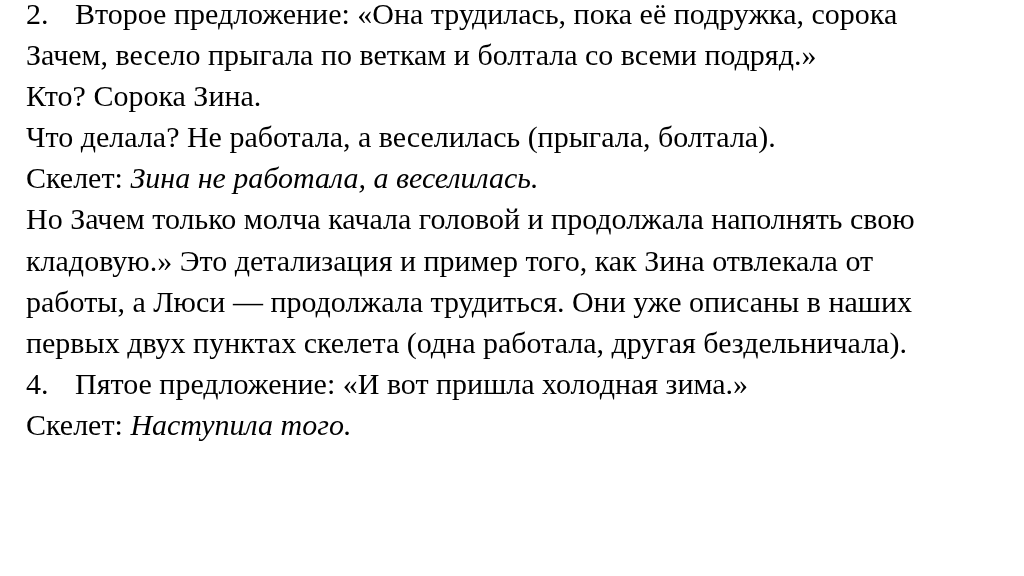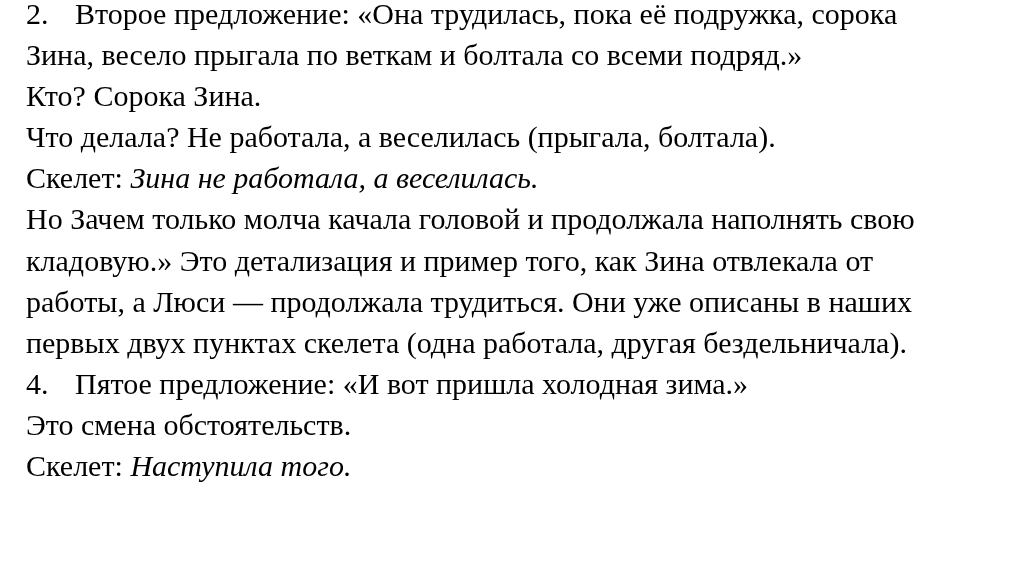--- a/index.html
+++ b/index.html
@@ -41,7 +41,7 @@
 
   <div class="line"><span class="num">2.</span><span>Второе предложение: «Она трудилась, пока её подружка, сорока</span></div>
 
-  <div class="line"><span>Зина, весело прыгала по веткам и болтала со всеми подряд.»</span></div>
+  <div class="line"><span>Зачем, весело прыгала по веткам и болтала со всеми подряд.»</span></div>
 
   <div class="line"><span class="b">Кто?</span><span> Сорока Зина.</span></div>
 

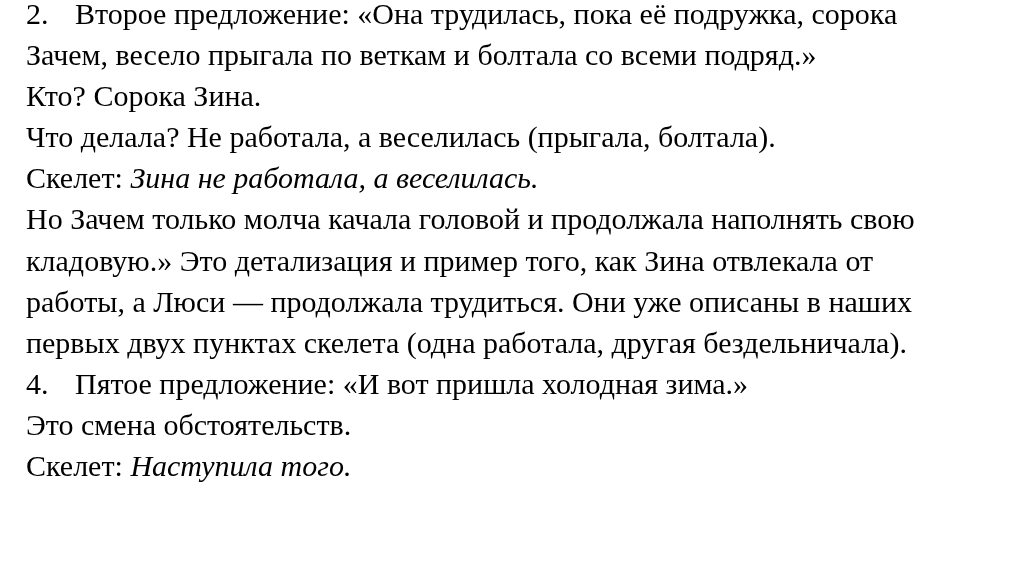--- a/index.html
+++ b/index.html
@@ -61,7 +61,6 @@
 
   <div class="line"><span class="num">4.</span><span>Пятое предложение: «И вот пришла холодная зима.»</span></div>
 
-  <div class="line"><span class="b">Это смена обстоятельств.</span></div>
 
   <div class="line"><span class="b">Скелет:</span><span class="i"> Наступила того.</span></div>
 

